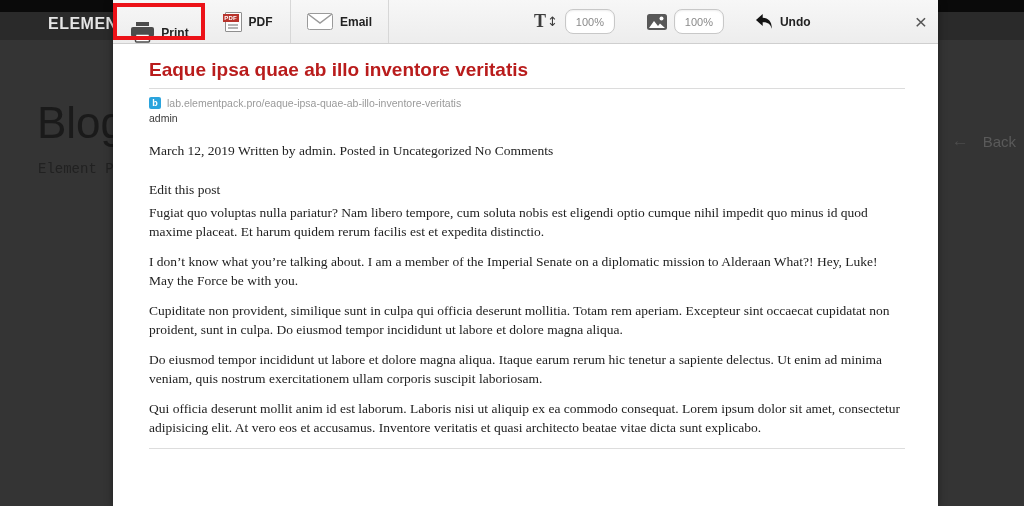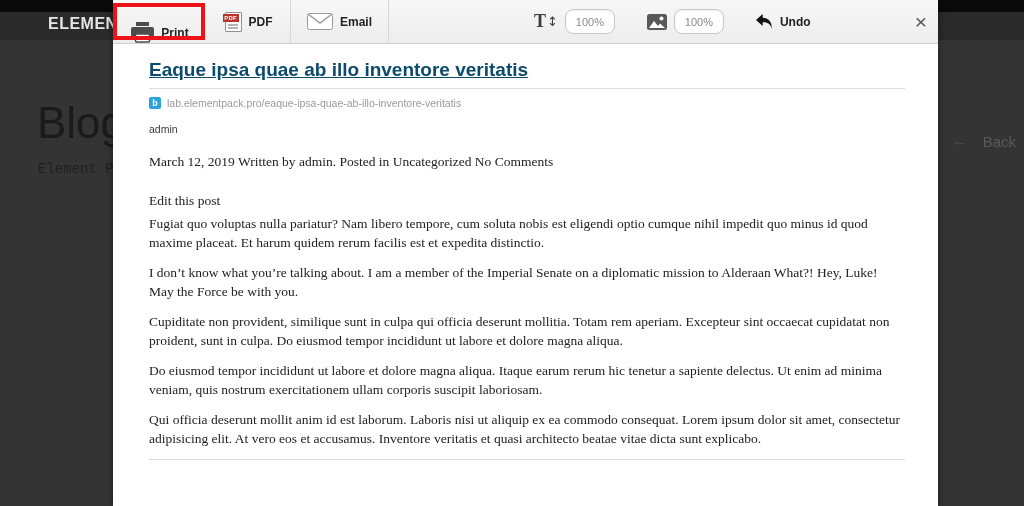--- a/index.html
+++ b/index.html
@@ -37,7 +37,7 @@
   .close-btn{margin-left:auto;margin-right:8px;background:none;border:none;font-size:21px;color:#555;line-height:1;cursor:pointer;padding:0 3px;}
   
   .content{padding:15px 33px 0 36px;}
-  .article-title{margin:0;padding-bottom:7px;border-bottom:1px solid #dcdcdc;font-size:19px;font-weight:bold;color:#0c4a6e;text-decoration:underline;}
+  .article-title{margin:0;padding-bottom:7px;border-bottom:1px solid #dcdcdc;font-size:19px;font-weight:bold;color:#b91c1c;}
   .source-row{margin-top:8px;display:flex;align-items:center;gap:6px;}
   .favicon{width:12px;height:12px;background:#2ba4dd;border-radius:2px;color:#fff;font-size:9px;font-weight:bold;display:flex;align-items:center;justify-content:center;line-height:1;}
   .source-url{font-size:10.5px;color:#9a9a9a;}

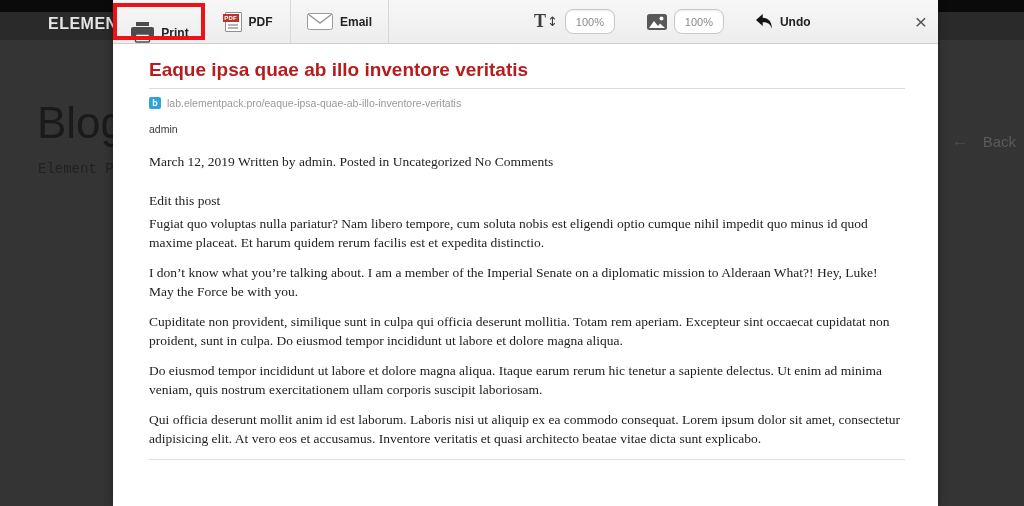--- a/index.html
+++ b/index.html
@@ -41,7 +41,7 @@
   .source-row{margin-top:8px;display:flex;align-items:center;gap:6px;}
   .favicon{width:12px;height:12px;background:#2ba4dd;border-radius:2px;color:#fff;font-size:9px;font-weight:bold;display:flex;align-items:center;justify-content:center;line-height:1;}
   .source-url{font-size:10.5px;color:#9a9a9a;}
-  .author{margin-top:14px;font-size:10.5px;color:#3a3a3a;}
+  .author{margin-top:3px;font-size:10.5px;color:#3a3a3a;}
   .serif{font-family:"Liberation Serif",serif;font-size:13.5px;color:#222;line-height:19px;}
   .meta{margin:17px 0 0;}
   .edit-link{margin:20px 0 4px;cursor:pointer;}

